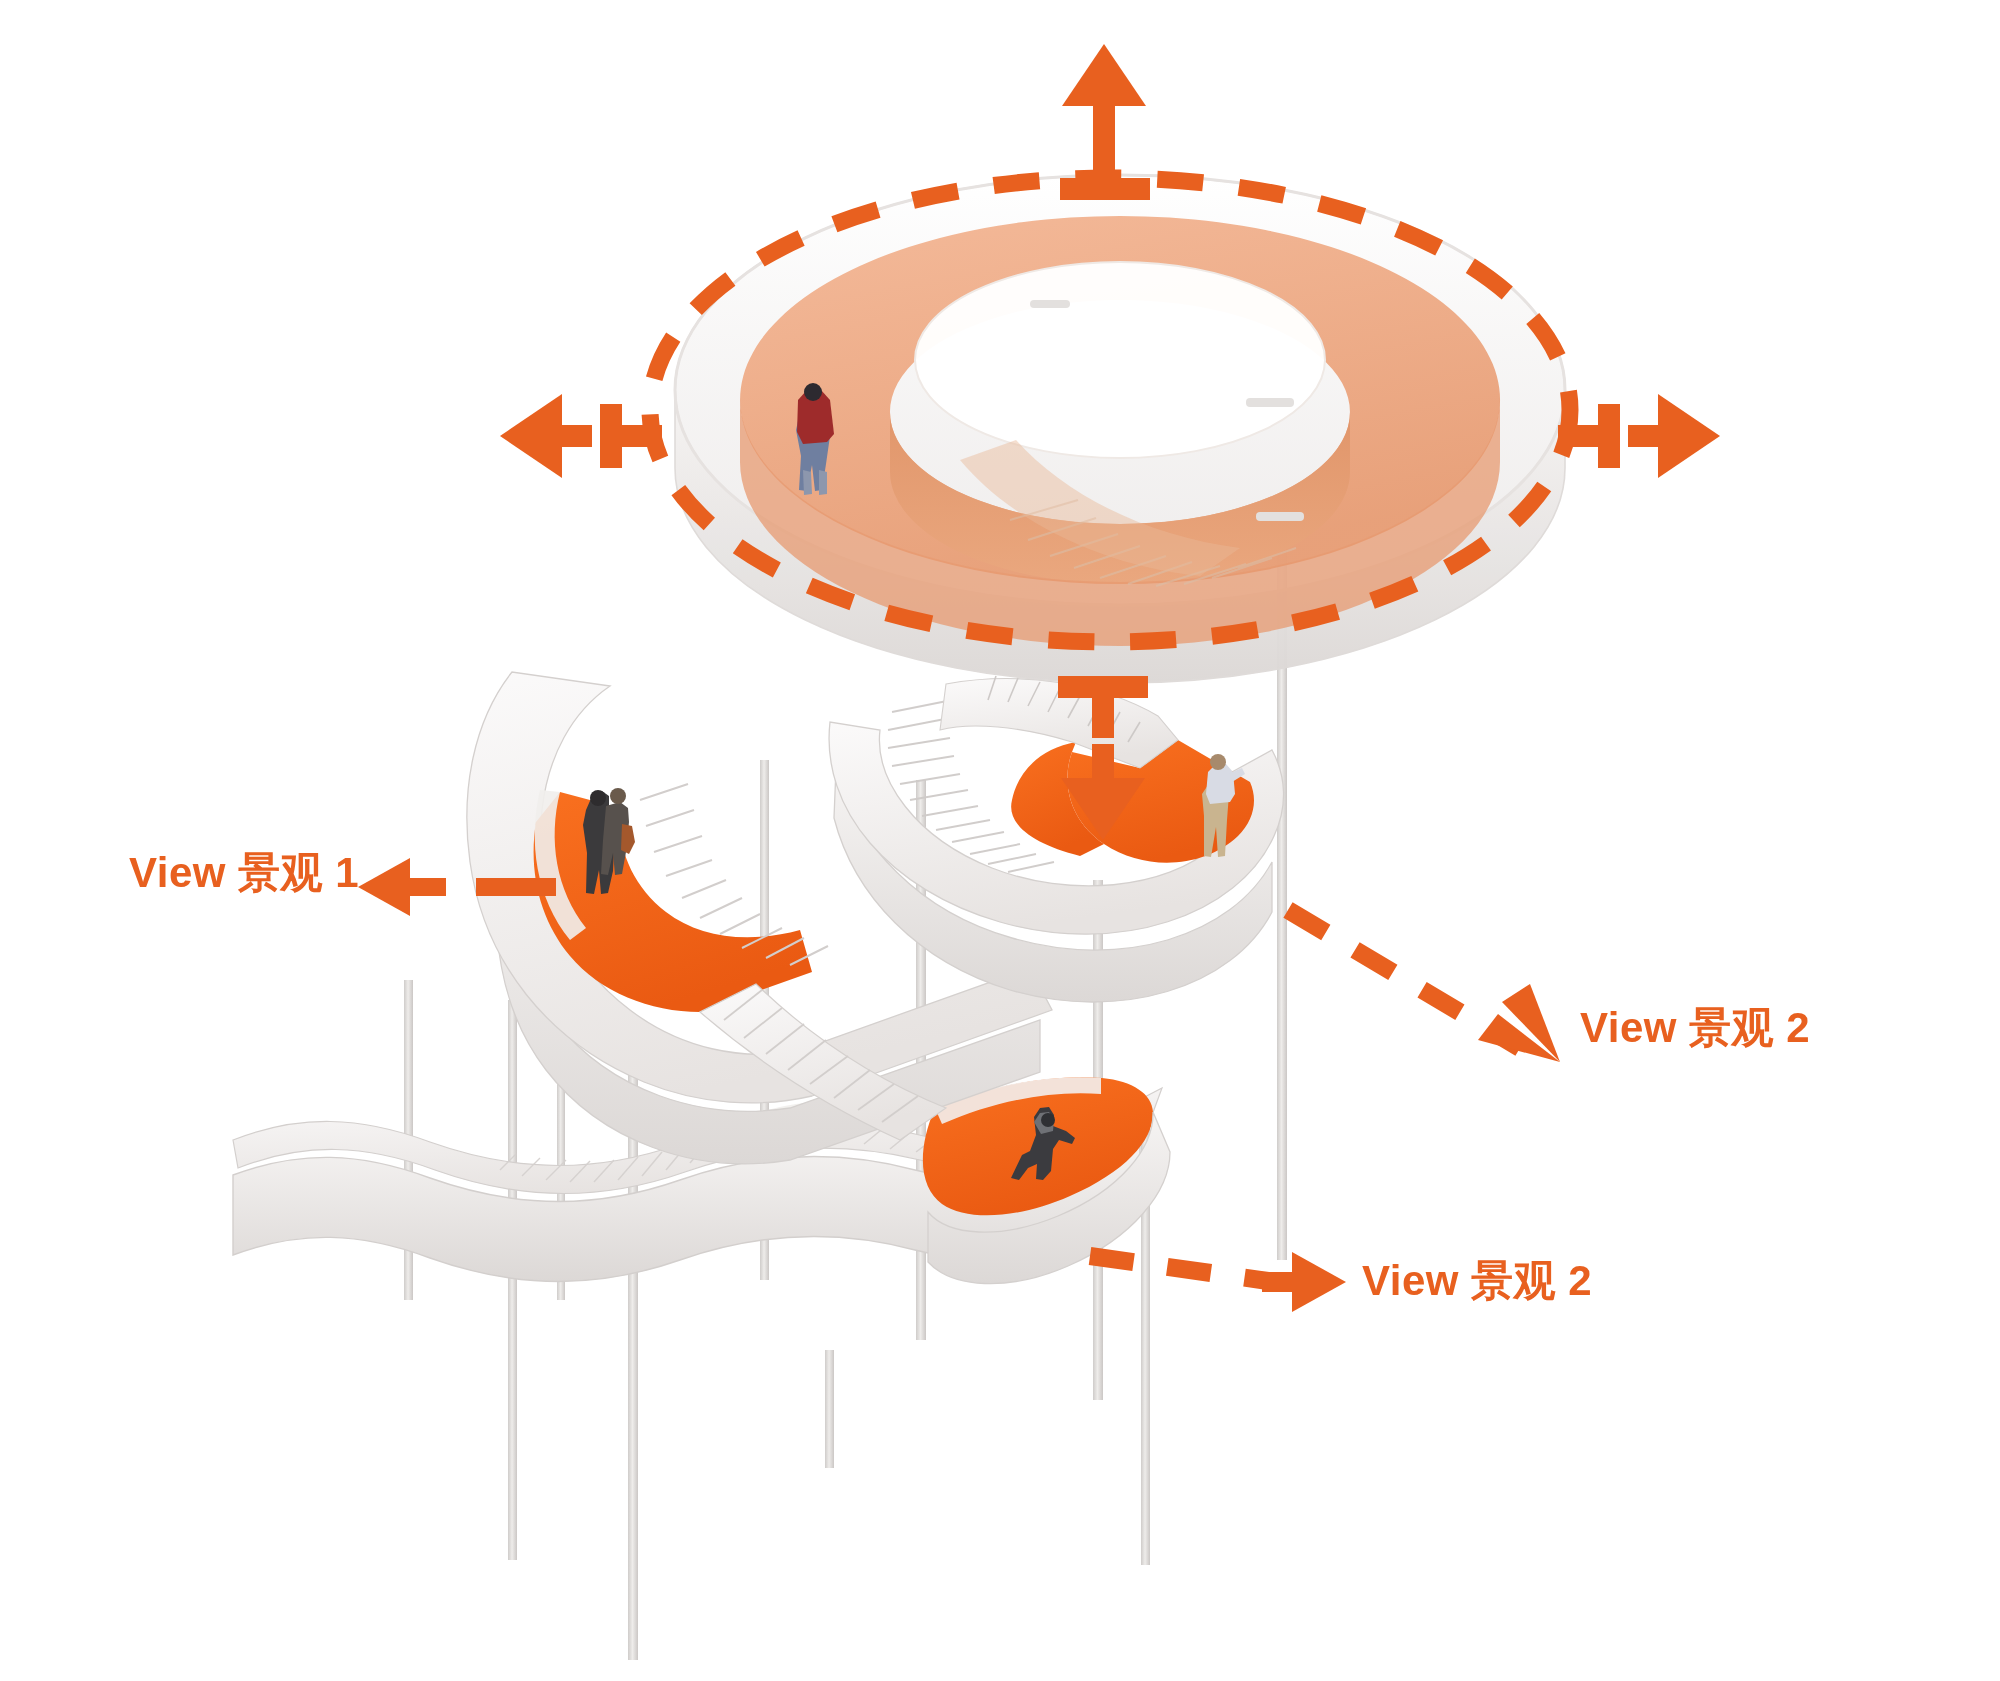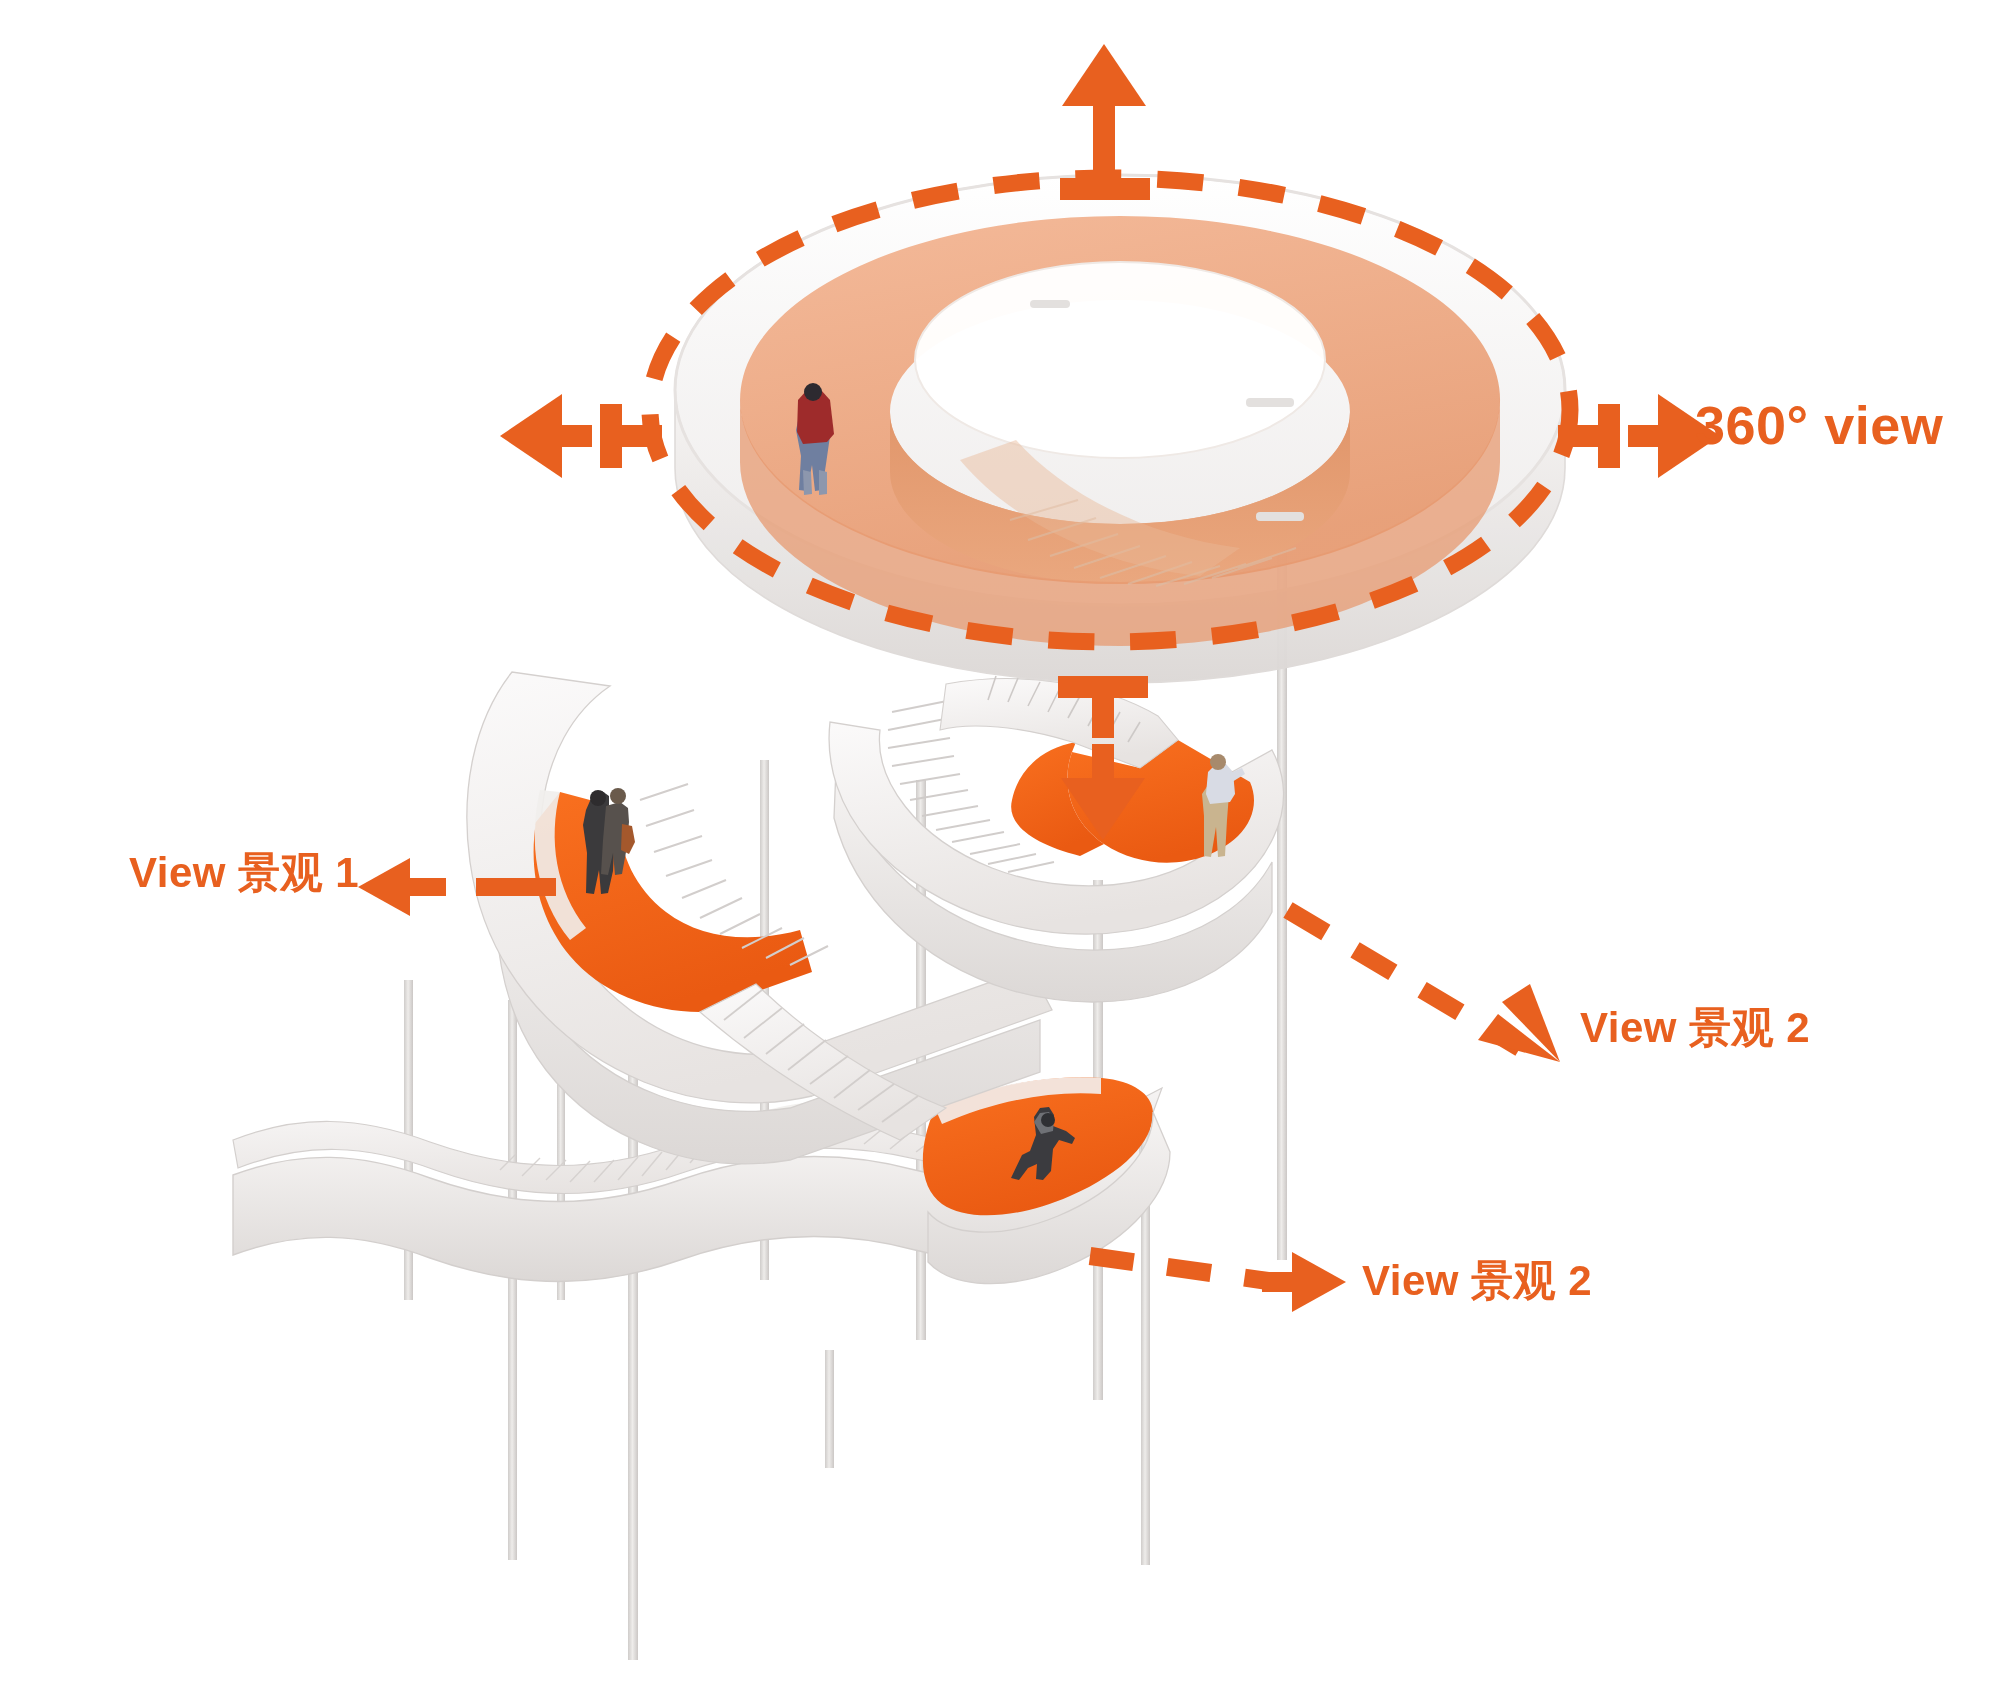--- a/index.html
+++ b/index.html
@@ -382,7 +382,6 @@
   </svg>
 
   <div class="lbl lbl-360">
-    <span class="ln">360° view</span>
   </div>
 
   <div class="lbl lbl-v1">View 景观 1</div>

